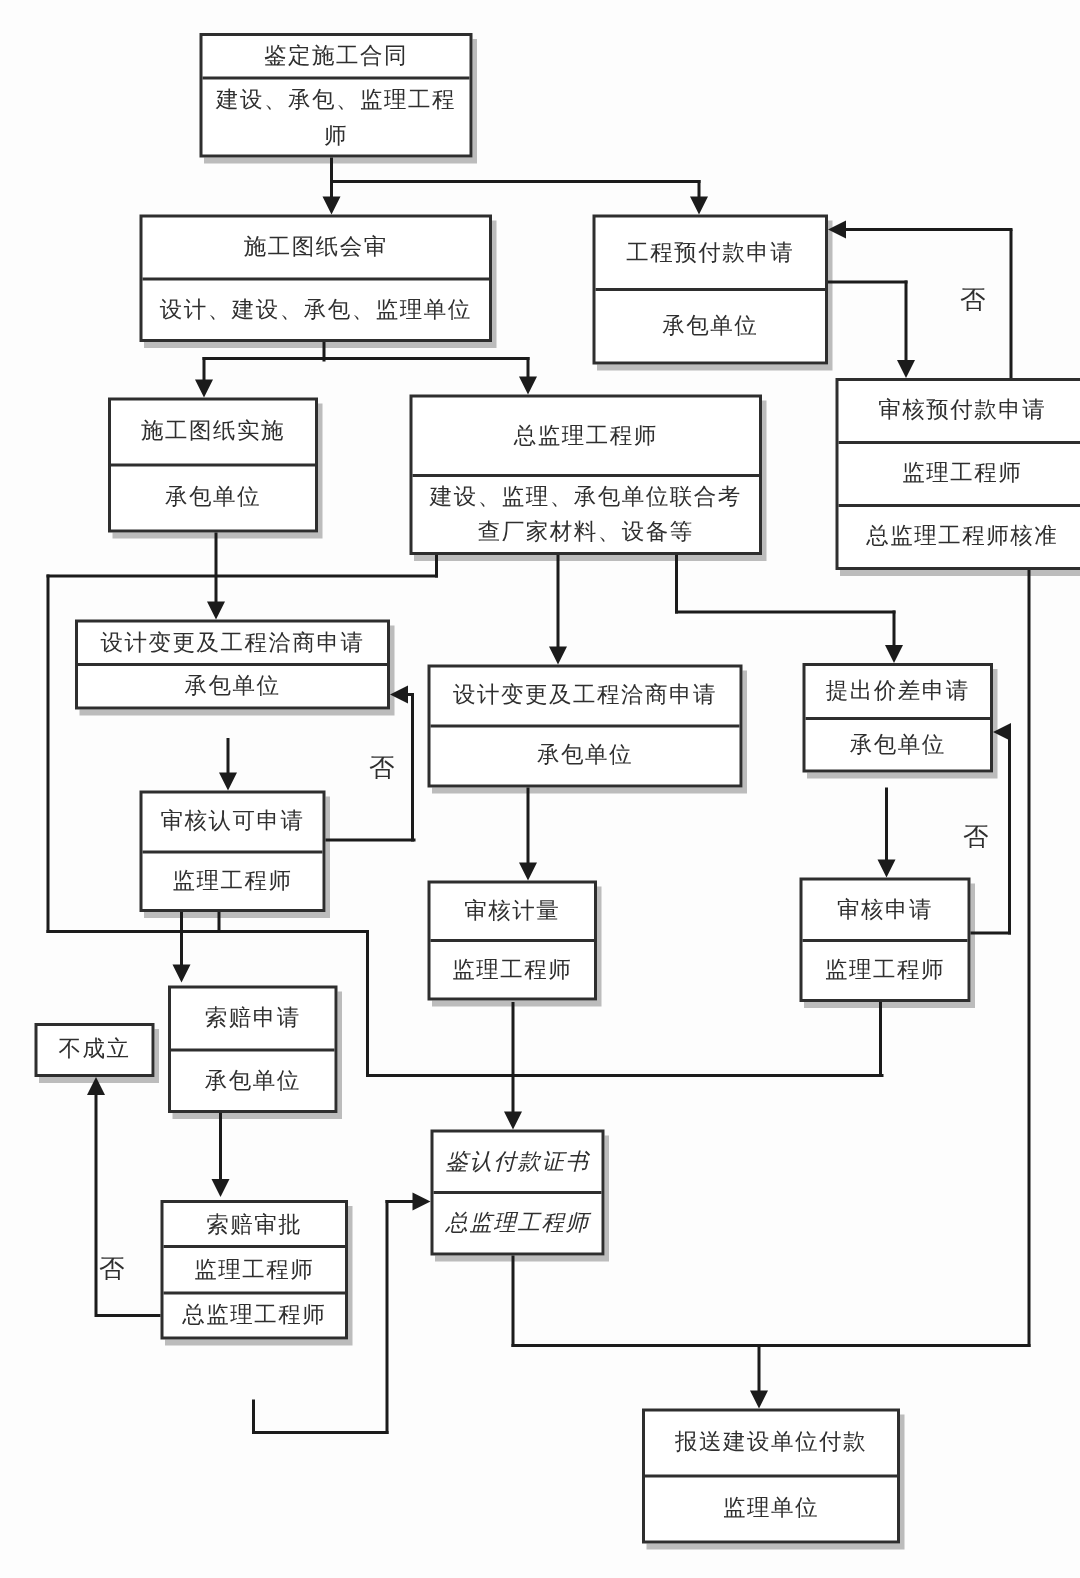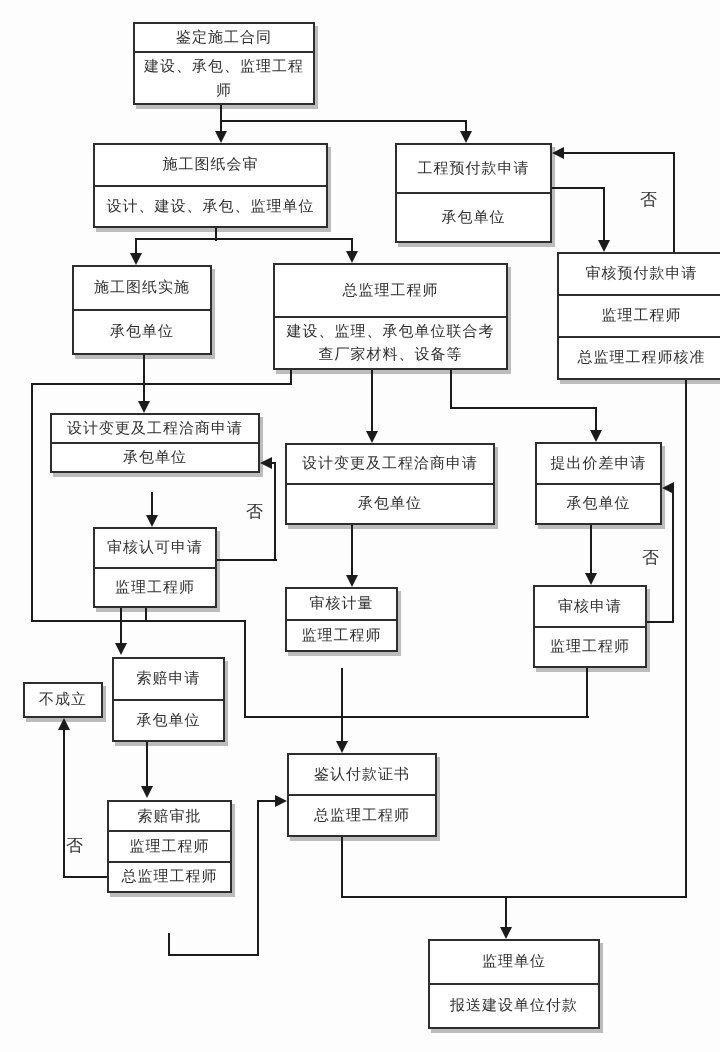--- a/index.html
+++ b/index.html
@@ -80,7 +80,7 @@
     <div class="row">承包单位</div>
   </div>
 
-  <div class="node" style="left:535px;top:442px;width:127px;height:83px;">
+  <div class="node" style="left:535px;top:442px;width:127px;height:73px;">
     <div class="row">提出价差申请</div>
     <div class="row">承包单位</div>
   </div>

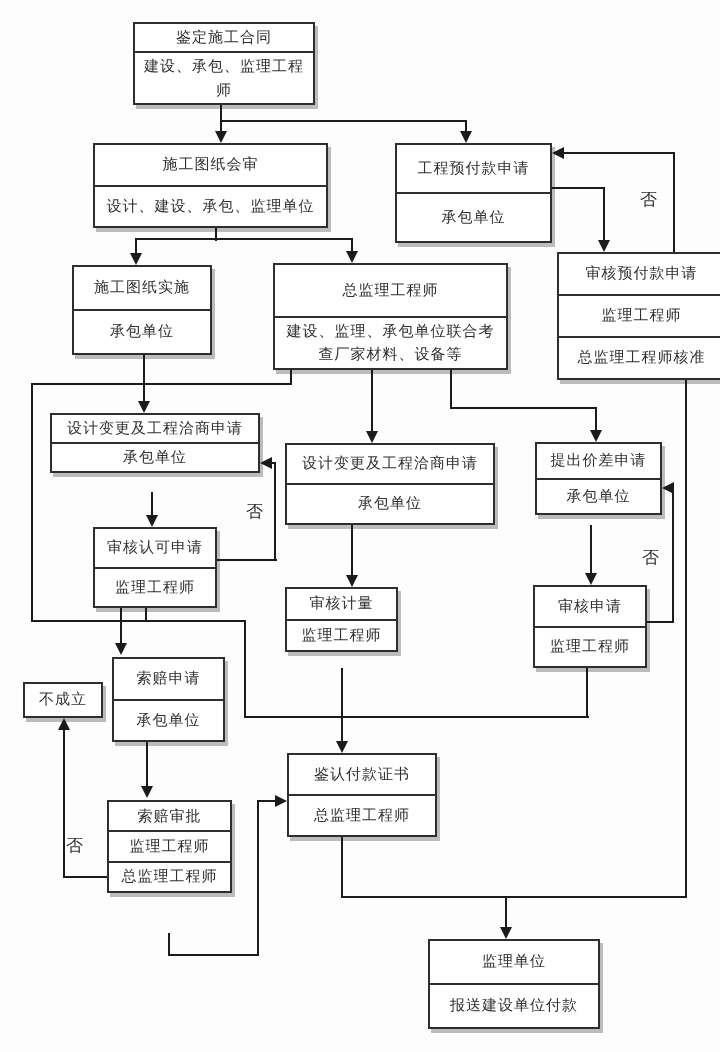--- a/index.html
+++ b/index.html
@@ -85,7 +85,7 @@
     <div class="row">承包单位</div>
   </div>
 
-  <div class="node" style="left:285px;top:587px;width:113px;height:65px;">
+  <div class="node" style="left:285px;top:587px;width:113px;height:80px;">
     <div class="row">审核计量</div>
     <div class="row">监理工程师</div>
   </div>

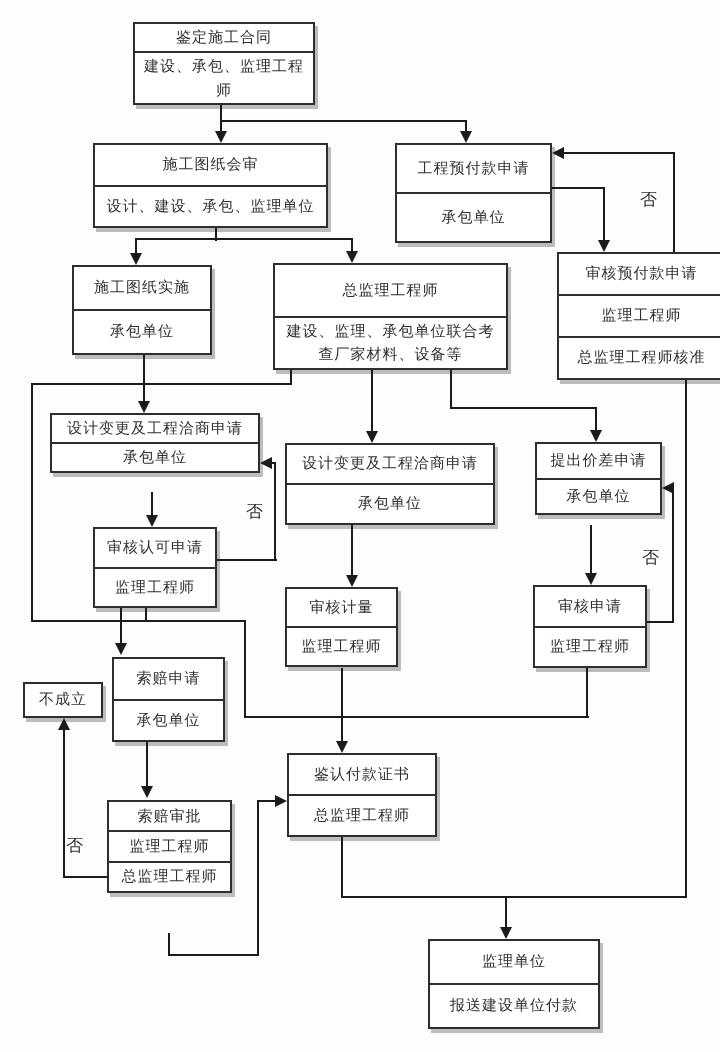--- a/index.html
+++ b/index.html
@@ -104,7 +104,7 @@
     <div class="row">承包单位</div>
   </div>
 
-  <div class="node" style="left:287px;top:753px;width:150px;height:84px;">
+  <div class="node" style="left:287px;top:753px;width:116px;height:84px;font-style:italic;">
     <div class="row">鉴认付款证书</div>
     <div class="row">总监理工程师</div>
   </div>

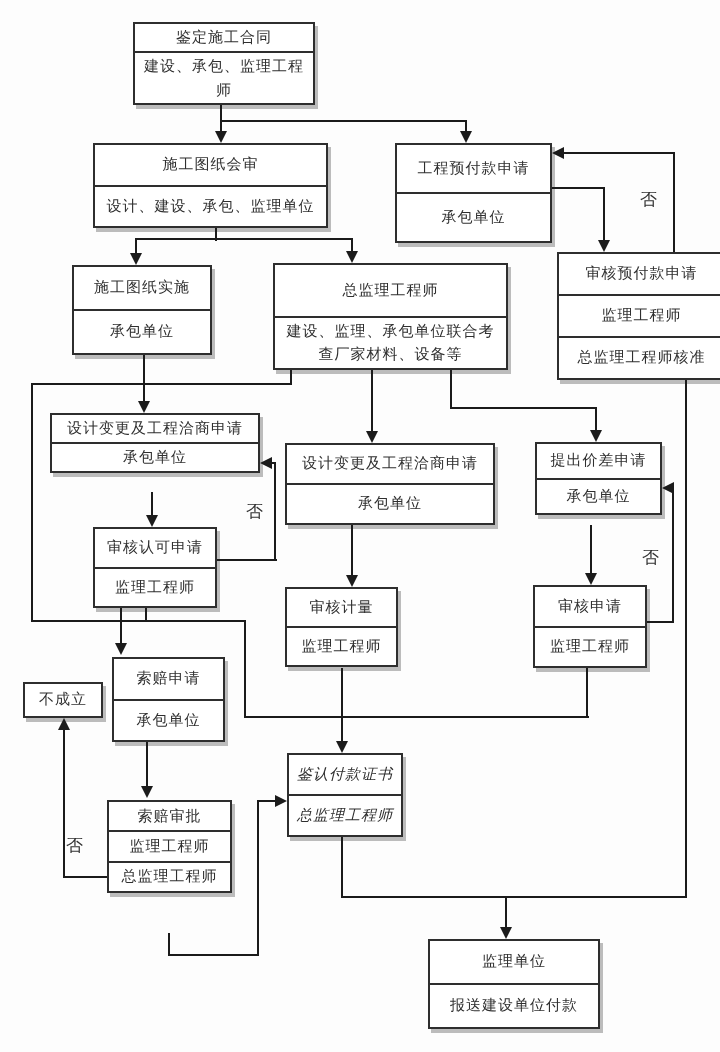--- a/index.html
+++ b/index.html
@@ -116,8 +116,8 @@
   </div>
 
   <div class="node" style="left:428px;top:939px;width:172px;height:90px;">
+    <div class="row">报送建设单位付款</div>
     <div class="row">监理单位</div>
-    <div class="row">报送建设单位付款</div>
   </div>
 
   <div>

